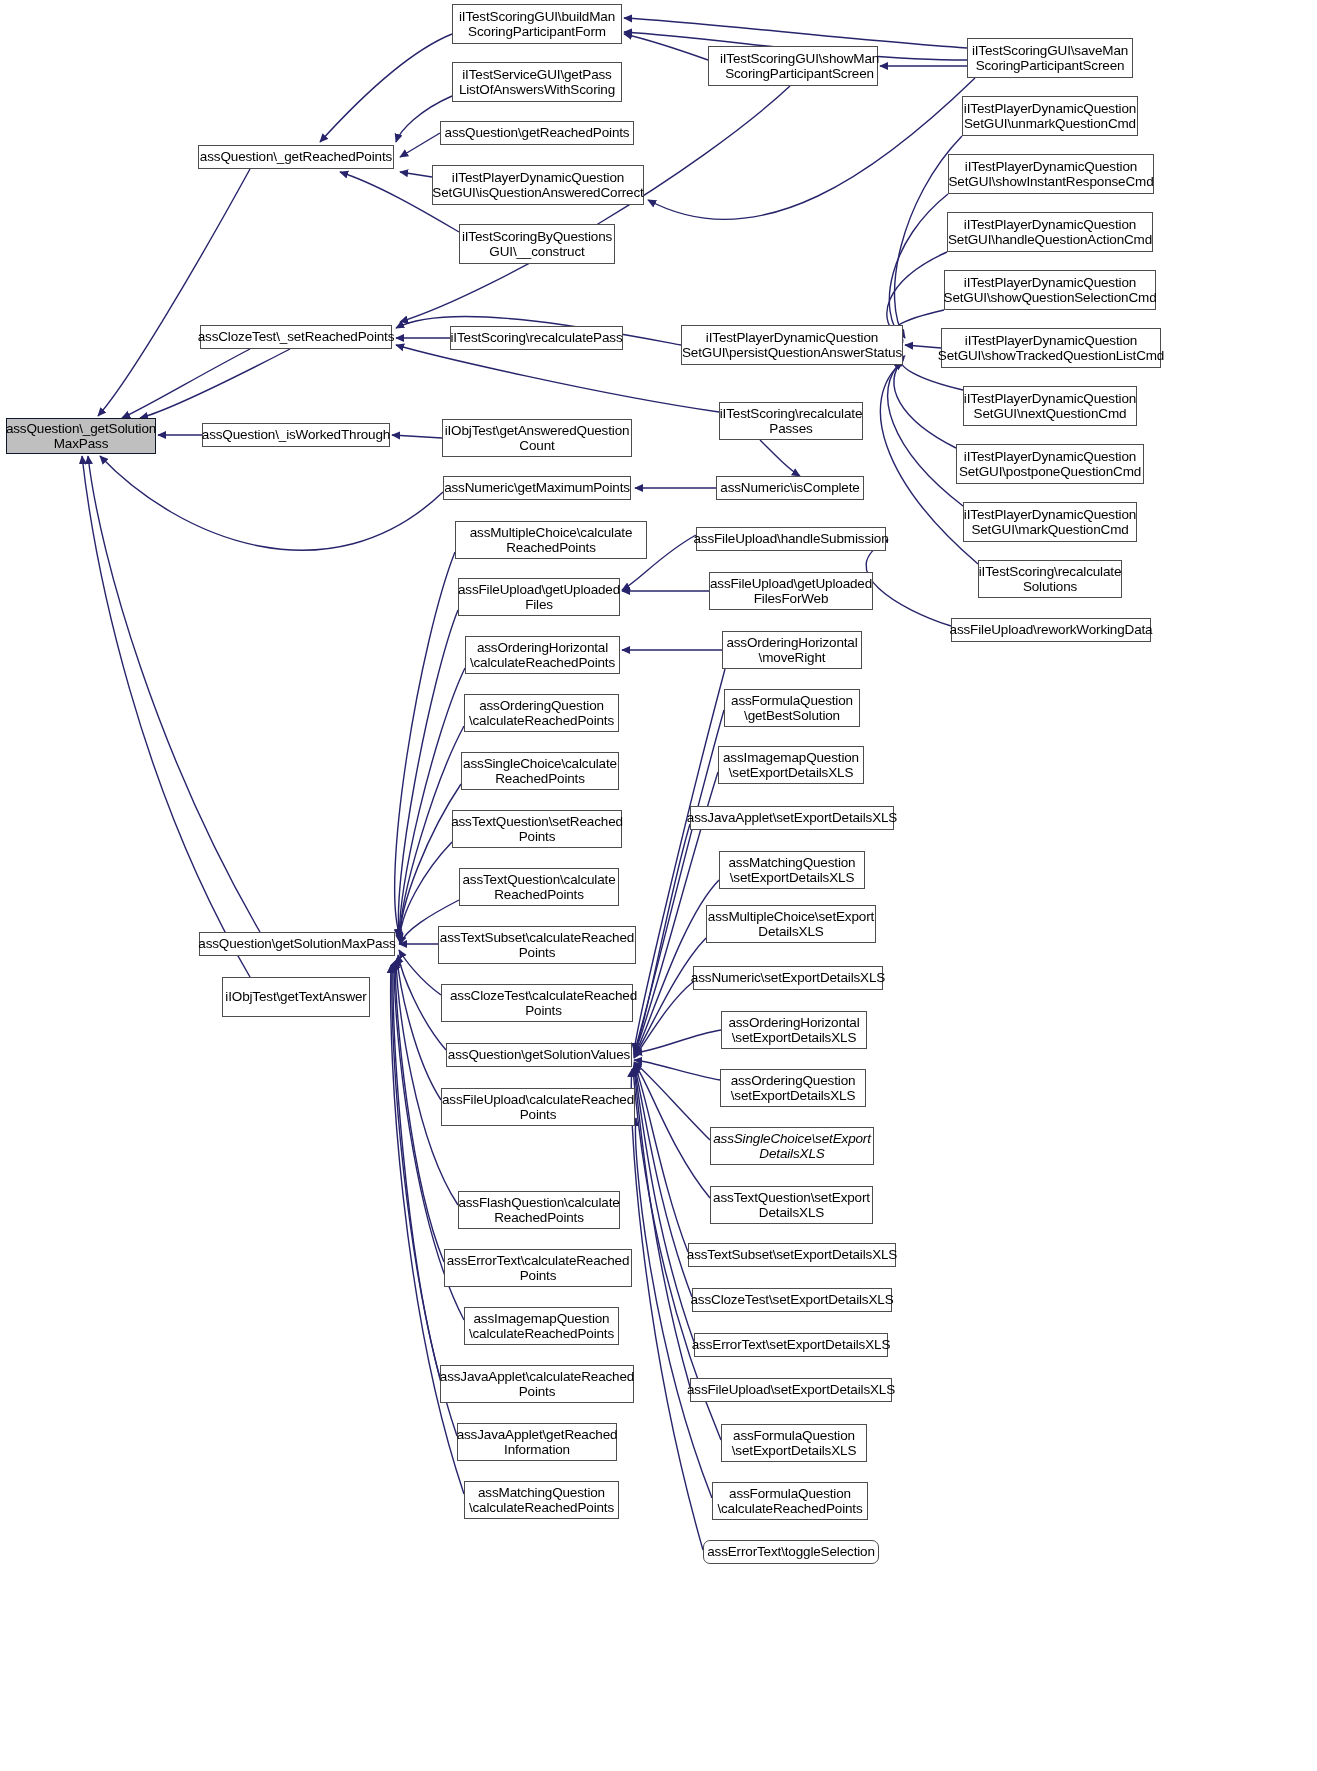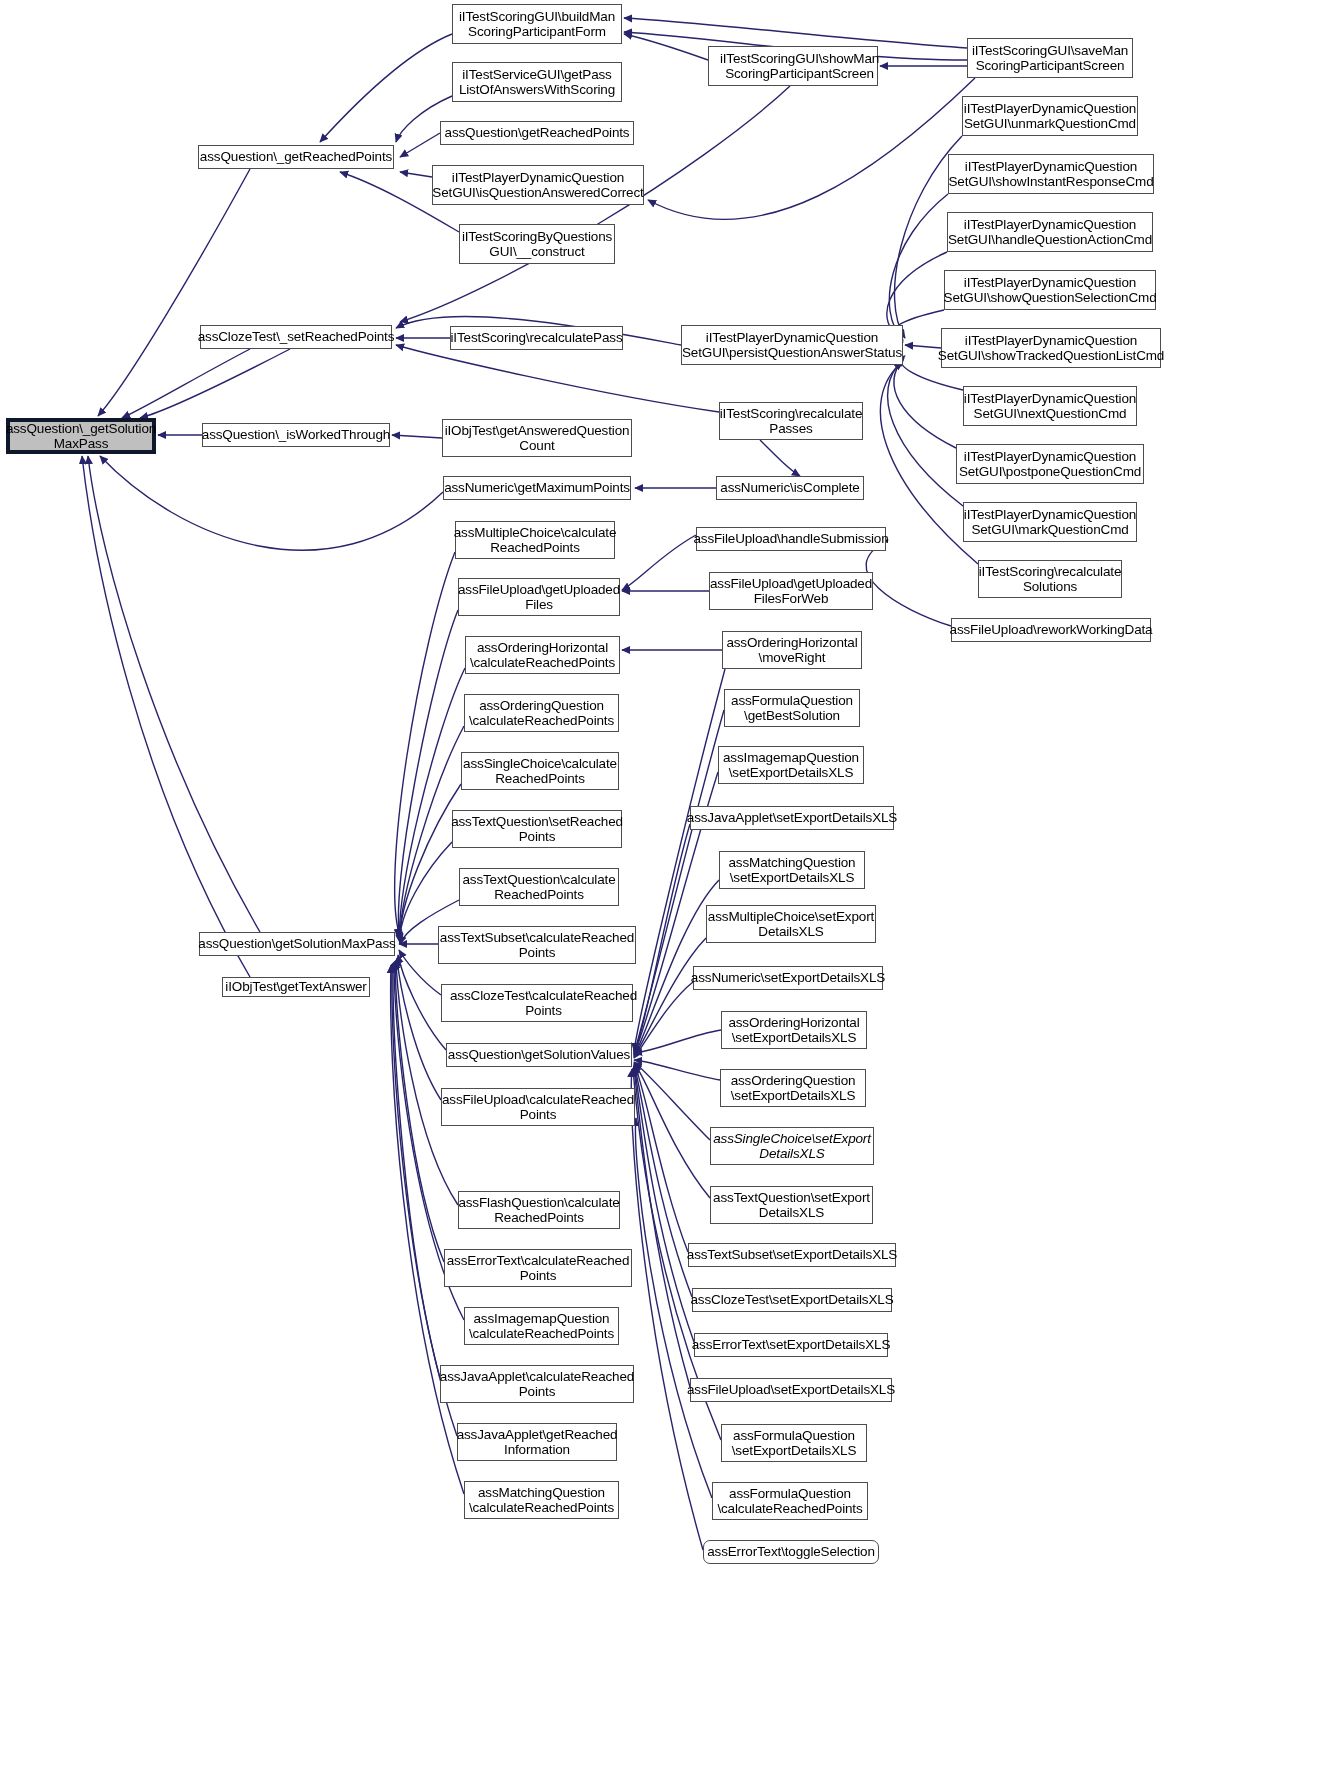--- a/index.html
+++ b/index.html
@@ -25,7 +25,7 @@
   }
   .node.root{
     background:#bfbfbf;
-    border:4px solid #0f172a;
+    border:1px solid #0f172a;
   }
 </style>
 </head>

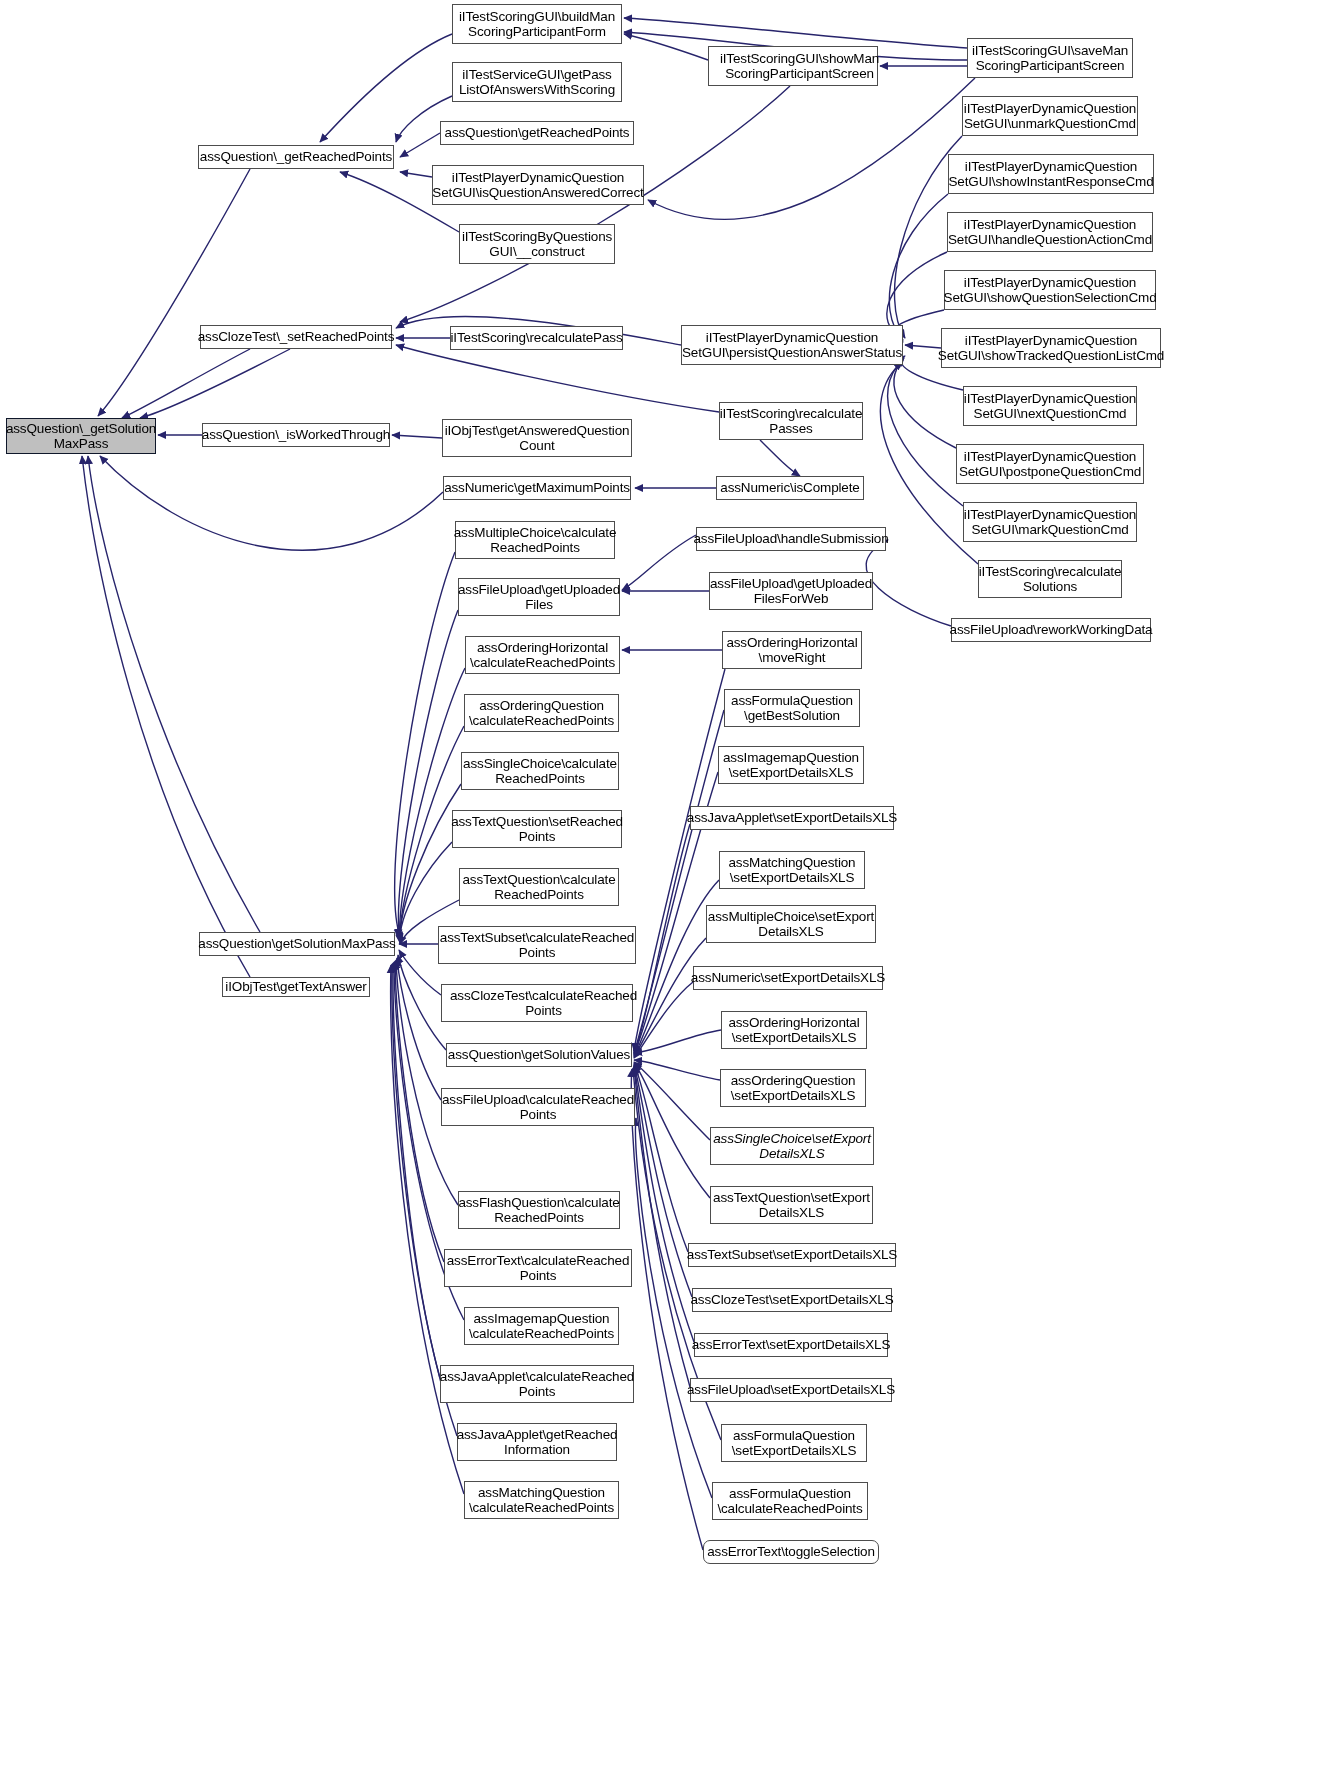--- a/index.html
+++ b/index.html
@@ -134,7 +134,7 @@
       <div class="node" style="left: 442px; top: 419px; width: 190px; height: 38px;">iIObjTest\getAnsweredQuestion
 Count</div>
       <div class="node" style="left: 443px; top: 476px; width: 188px; height: 24px;">assNumeric\getMaximumPoints</div>
-      <div class="node" style="left: 455px; top: 521px; width: 160px; height: 38px;">assMultipleChoice\calculate
+      <div class="node" style="left: 455px; top: 521px; width: 192px; height: 38px;">assMultipleChoice\calculate
 ReachedPoints</div>
       <div class="node" style="left: 458px; top: 578px; width: 162px; height: 38px;">assFileUpload\getUploaded
 Files</div>

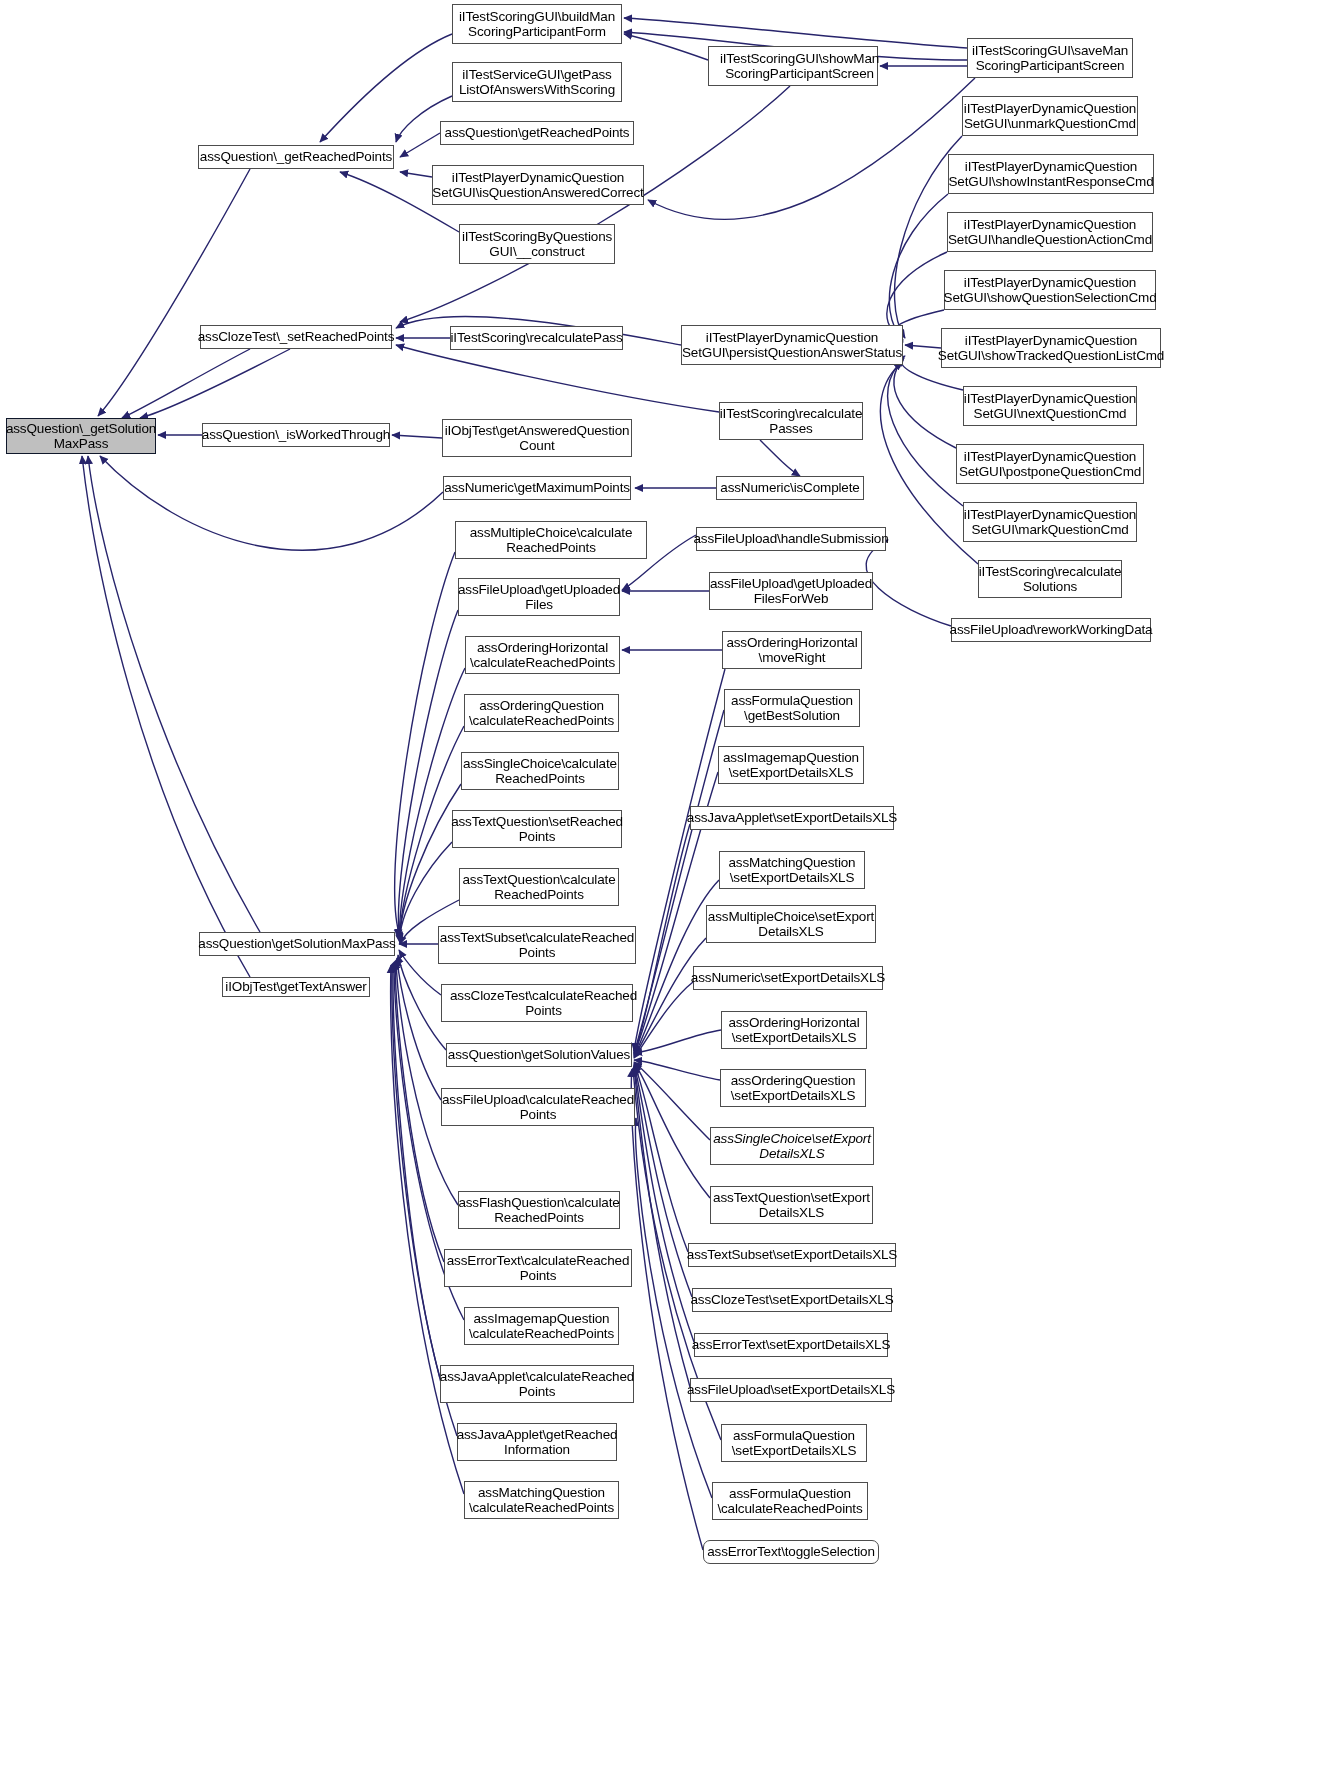--- a/index.html
+++ b/index.html
@@ -129,7 +129,7 @@
       <div class="node" style="left: 200px; top: 325px; width: 192px; height: 24px;">assClozeTest\_setReachedPoints</div>
       <div class="node" style="left: 202px; top: 423px; width: 188px; height: 24px;">assQuestion\_isWorkedThrough</div>
       <div class="node" style="left: 199px; top: 932px; width: 196px; height: 24px;">assQuestion\getSolutionMaxPass</div>
-      <div class="node" style="left: 222px; top: 977px; width: 148px; height: 20px;">iIObjTest\getTextAnswer</div>
+      <div class="node" style="left: 222px; top: 977px; width: 148px; height: 40px;">iIObjTest\getTextAnswer</div>
       <div class="node" style="left: 450px; top: 326px; width: 173px; height: 24px;">iITestScoring\recalculatePass</div>
       <div class="node" style="left: 442px; top: 419px; width: 190px; height: 38px;">iIObjTest\getAnsweredQuestion
 Count</div>

